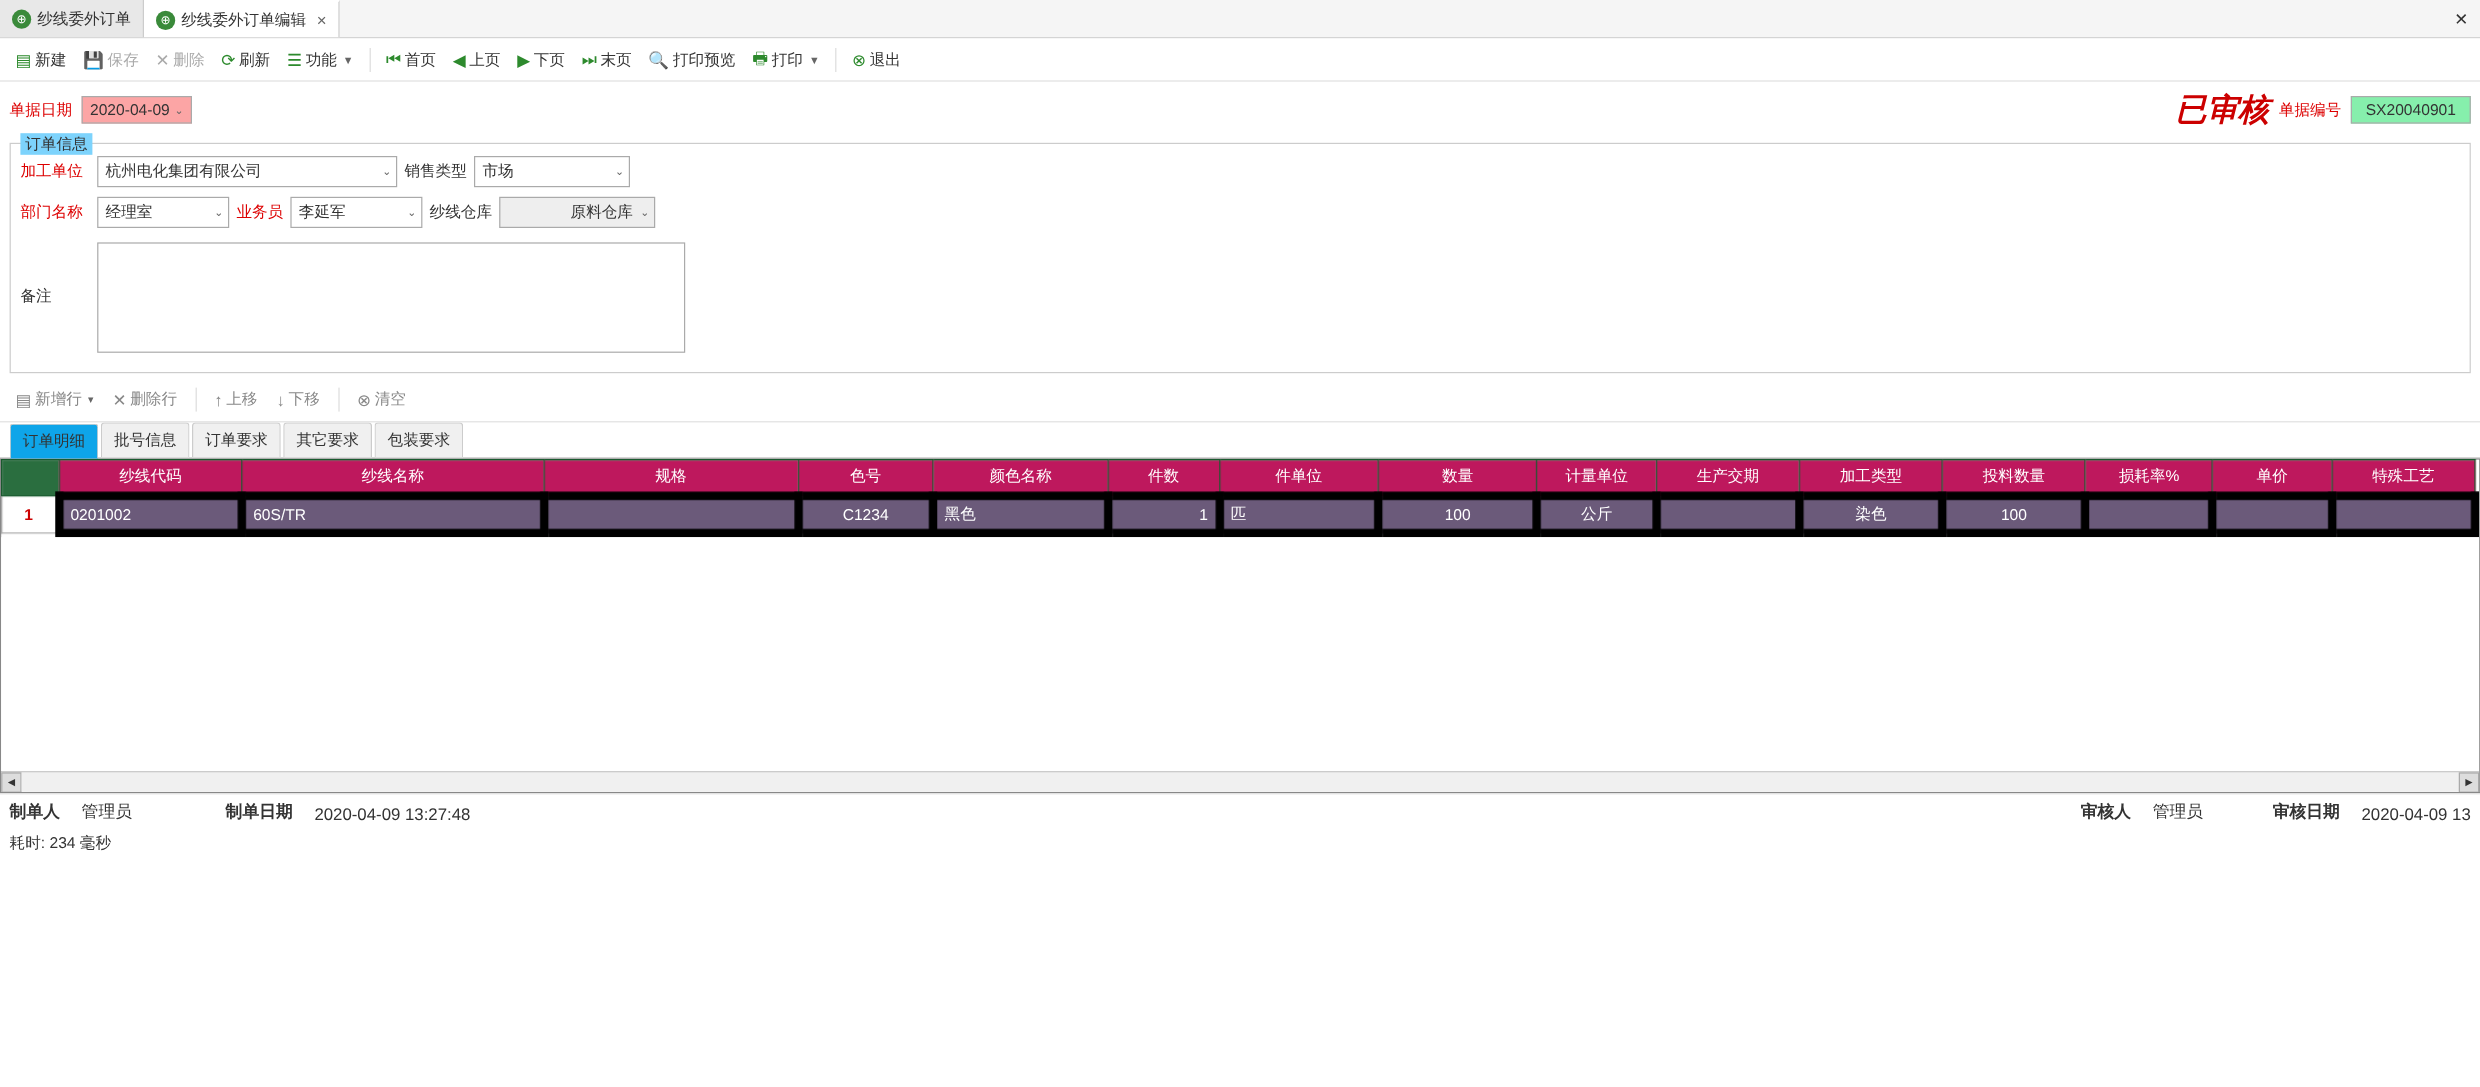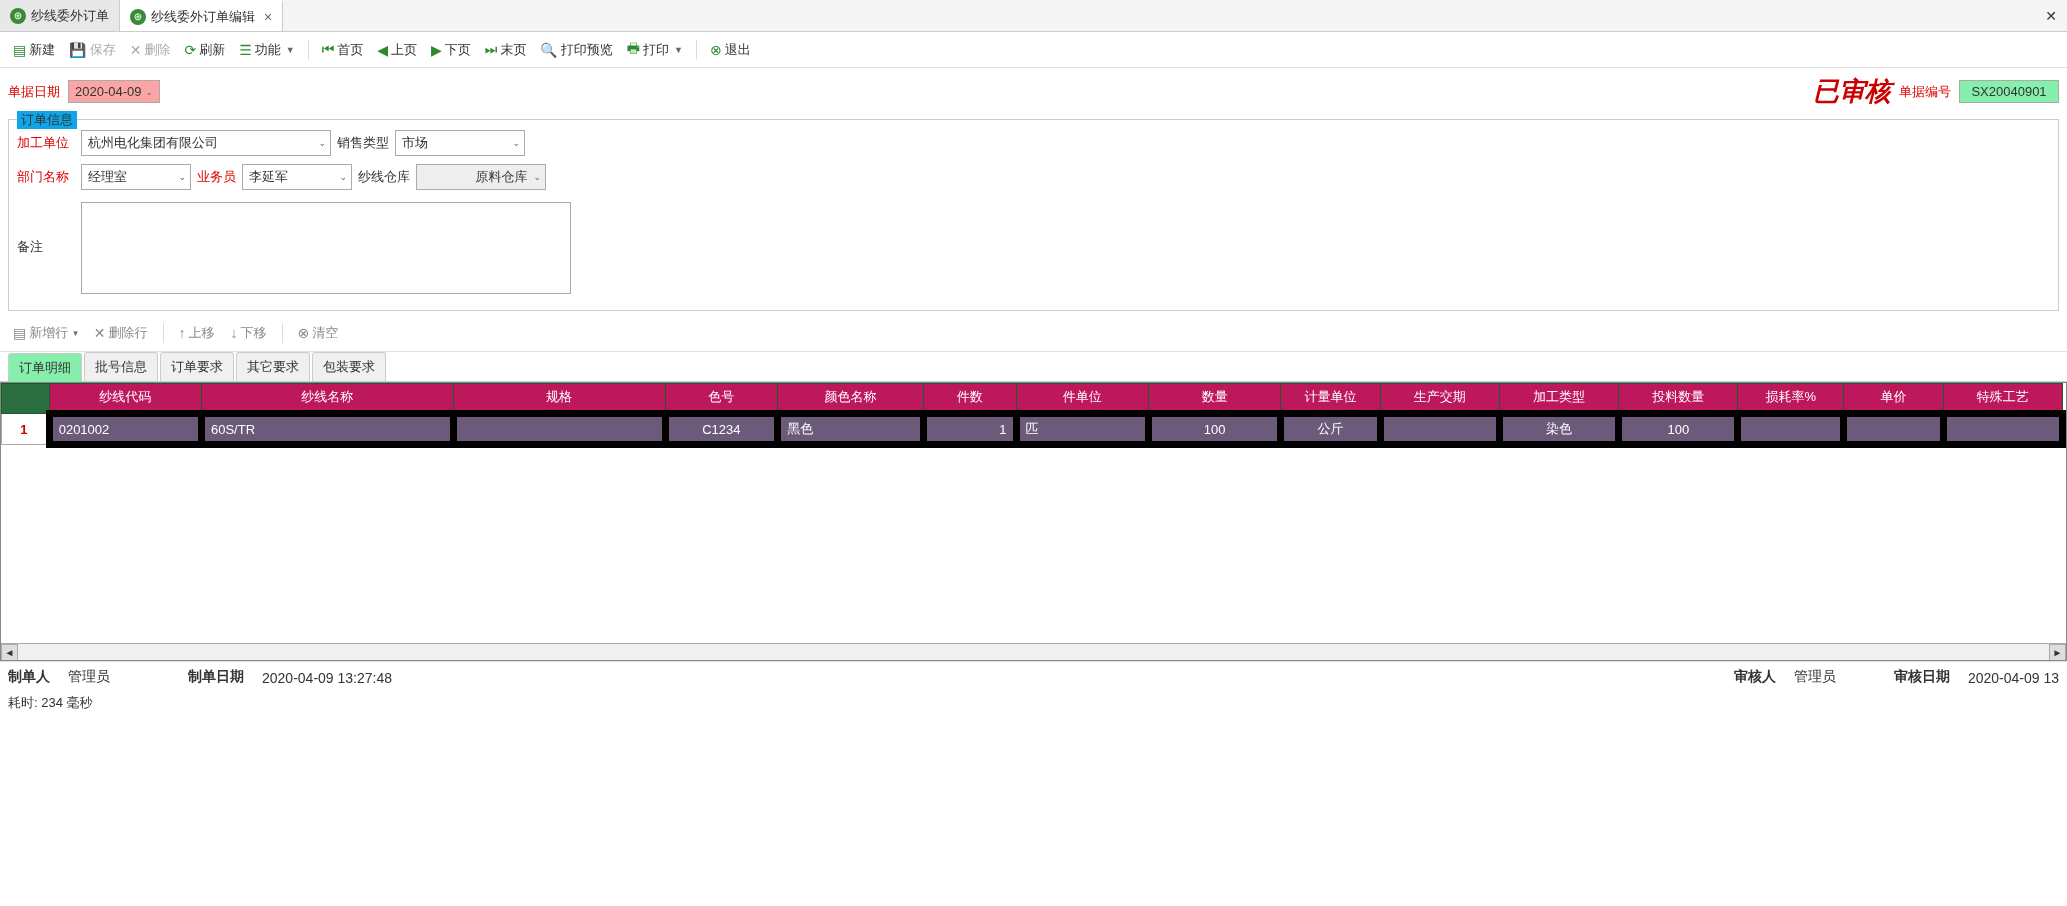--- a/index.html
+++ b/index.html
@@ -35,7 +35,7 @@
 
 
 .fieldset { border: 1px solid #ccc; margin: 4px 8px; padding: 10px 8px 8px; position: relative; }
-.fieldset-legend { position: absolute; top: -9px; left: 8px; background: #0ea5e9; padding: 0 4px; font-size: 13px; color: #333; }
+.fieldset-legend { position: absolute; top: -9px; left: 8px; background: #7dd3fc; padding: 0 4px; font-size: 13px; color: #333; }
 .field-row { display: flex; align-items: center; gap: 6px; margin-bottom: 8px; }
 .combo { border: 1px solid #aaa; padding: 3px 4px 3px 6px; background: #fff; display: flex; align-items: center; justify-content: space-between; }
 .combo.readonly { background: #eee; }

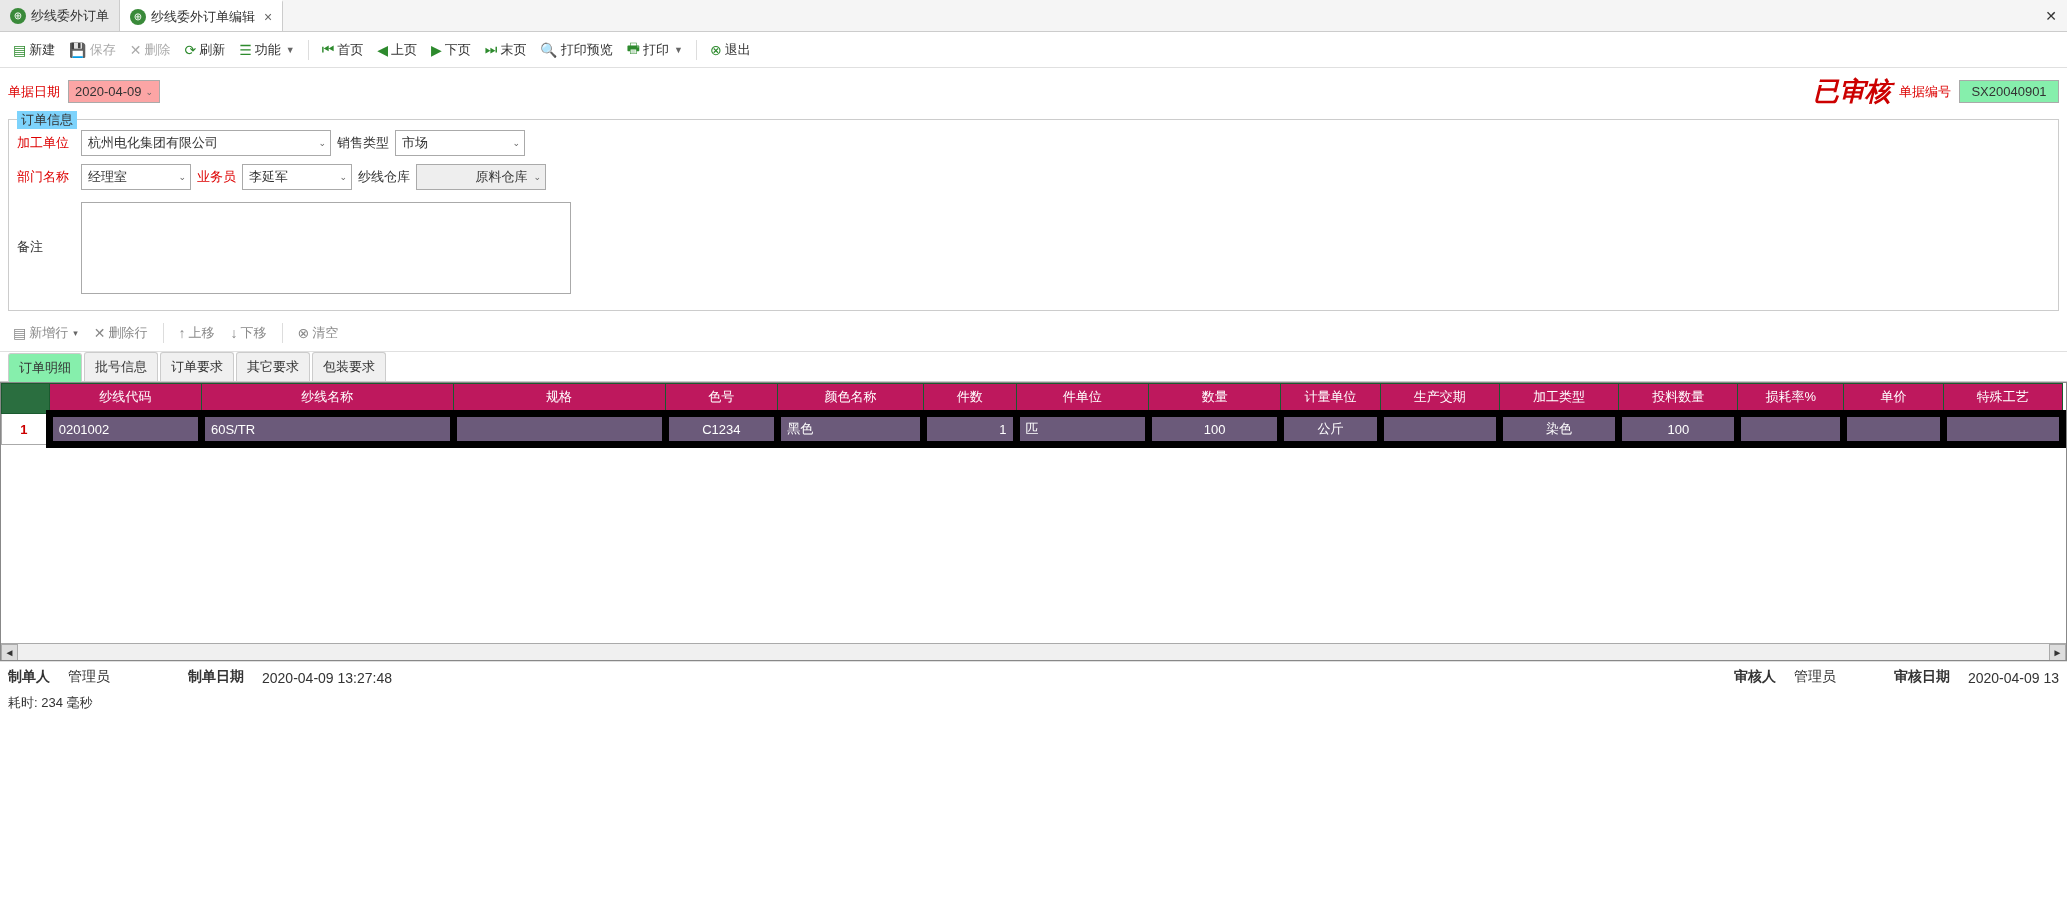--- a/index.html
+++ b/index.html
@@ -50,7 +50,7 @@
 
 .subtabs { display: flex; border-bottom: 1px solid #ccc; padding-left: 8px; }
 .subtab { padding: 5px 10px; border: 1px solid #ccc; border-bottom: none; margin-right: 2px; background: #f0f0f0; cursor: pointer; border-radius: 3px 3px 0 0; }
-.subtab.active { background: #86efac; position: relative; top: 1px; }
+.subtab.active { background: #0ea5e9; position: relative; top: 1px; }
 
 
 .grid-wrap { overflow: auto; border: 1px solid #888; margin: 0; }

